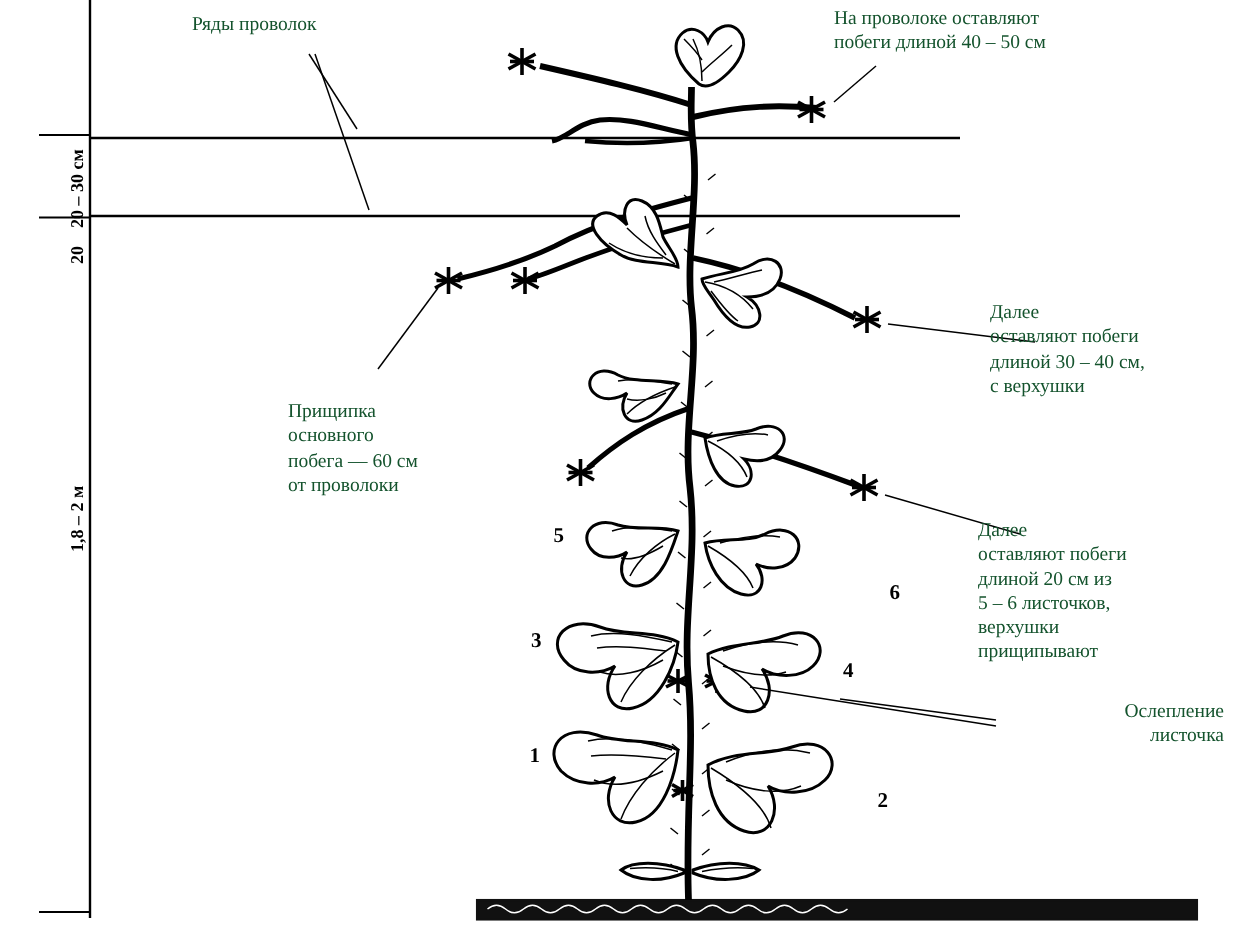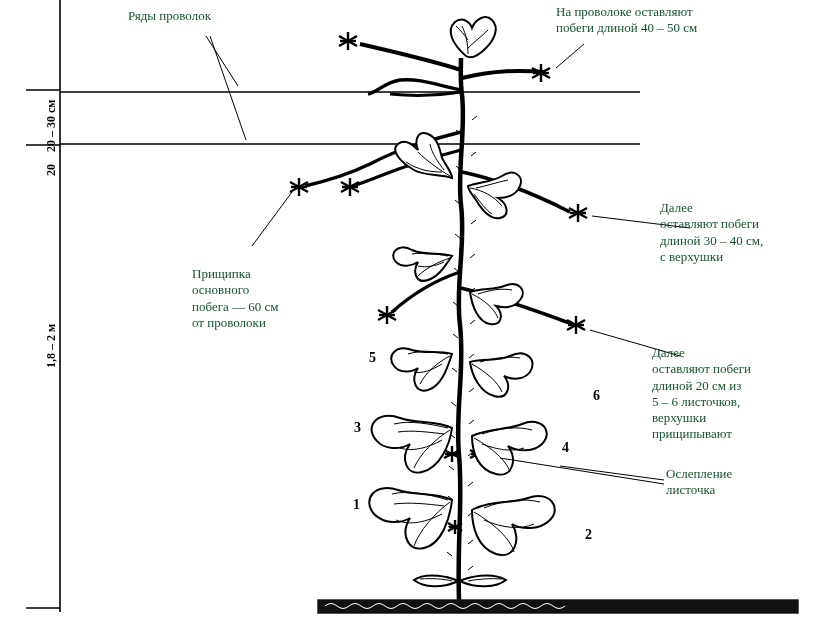--- a/index.html
+++ b/index.html
@@ -322,7 +322,7 @@
 основного
 побега — 60 см
 от проволоки</div>
-  <div class="lbl left" style="left:666px; top:466px; width:150px;">Ослепление
+  <div class="lbl left" style="left:666px; top:466px; width:150px;text-align:right;">Ослепление
 листочка</div>
 
   <div class="vert" style="left:44px; top:152px; transform: rotate(-90deg);">20 – 30 см</div>

